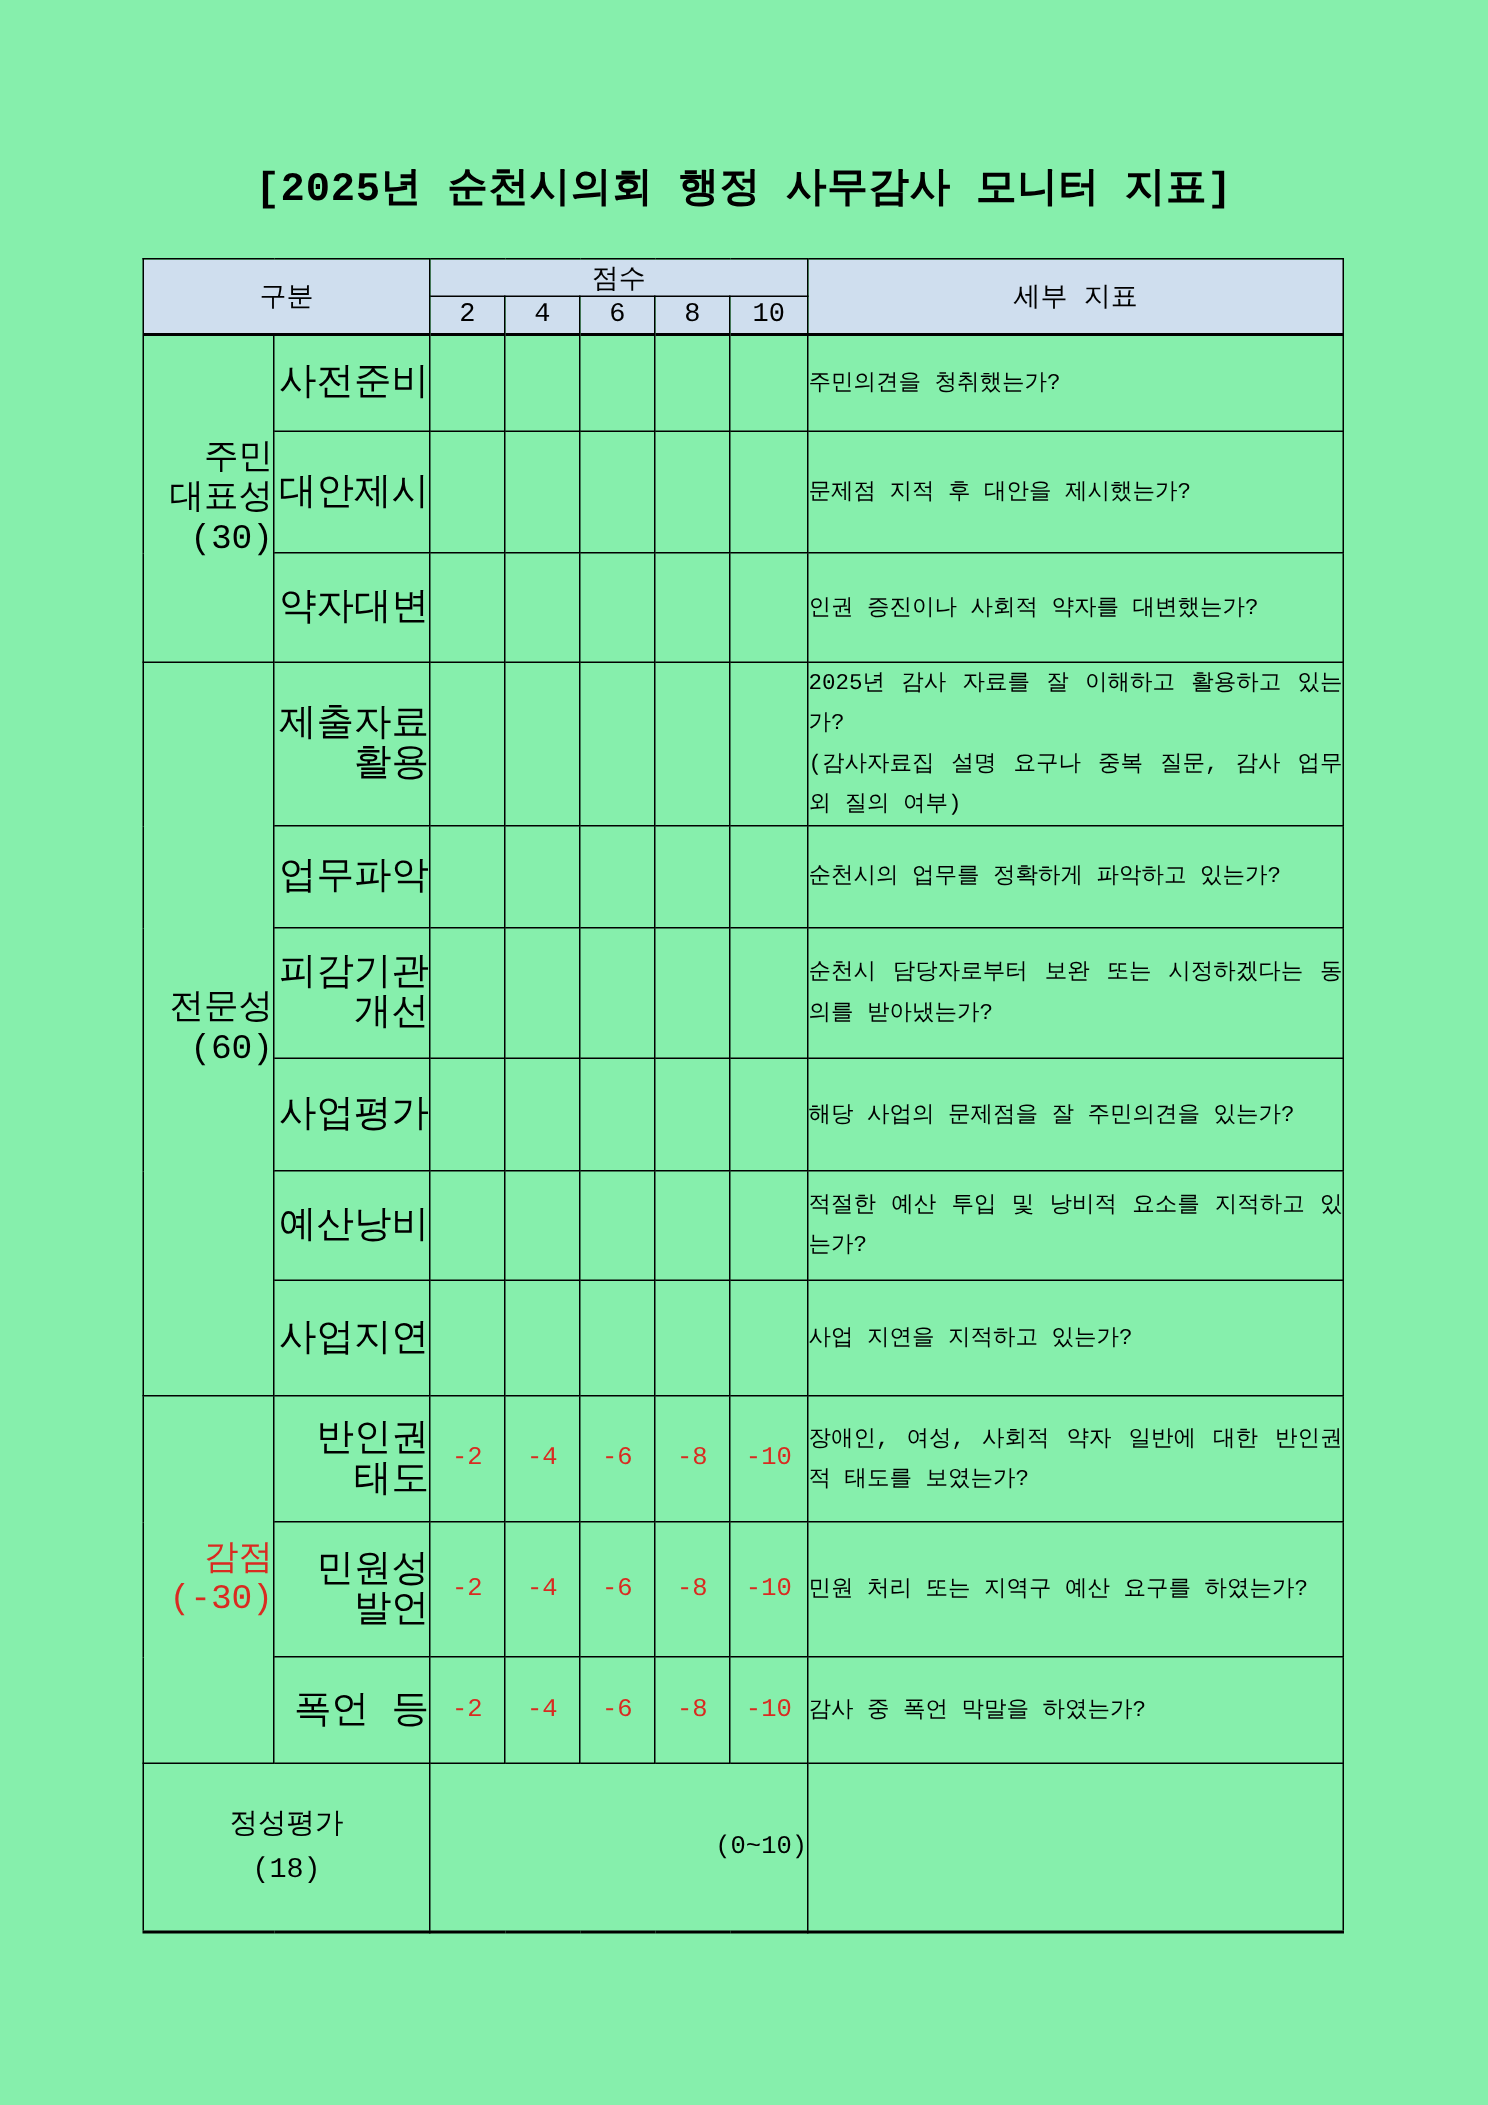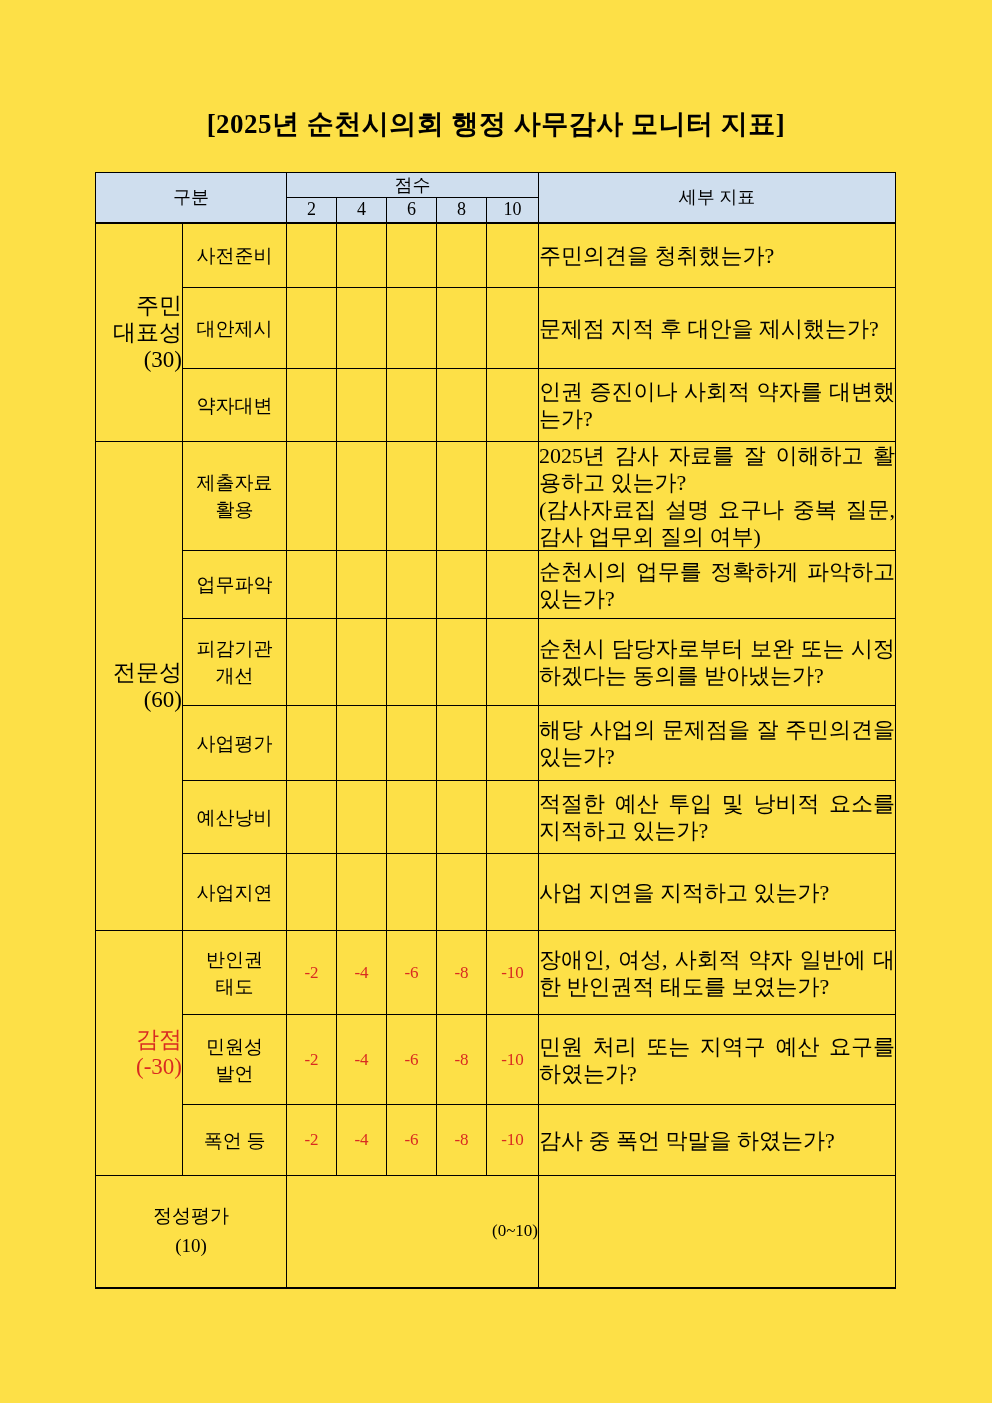--- a/index.html
+++ b/index.html
@@ -7,8 +7,8 @@
     position: relative;
     width: 992px;
     height: 1403px;
-    background: #fde047;
-    font-family: Liberation Serif, serif;
+    background: #86efac;
+    font-family: Liberation Mono, monospace;
     color: #000000;
     overflow: hidden;
   }

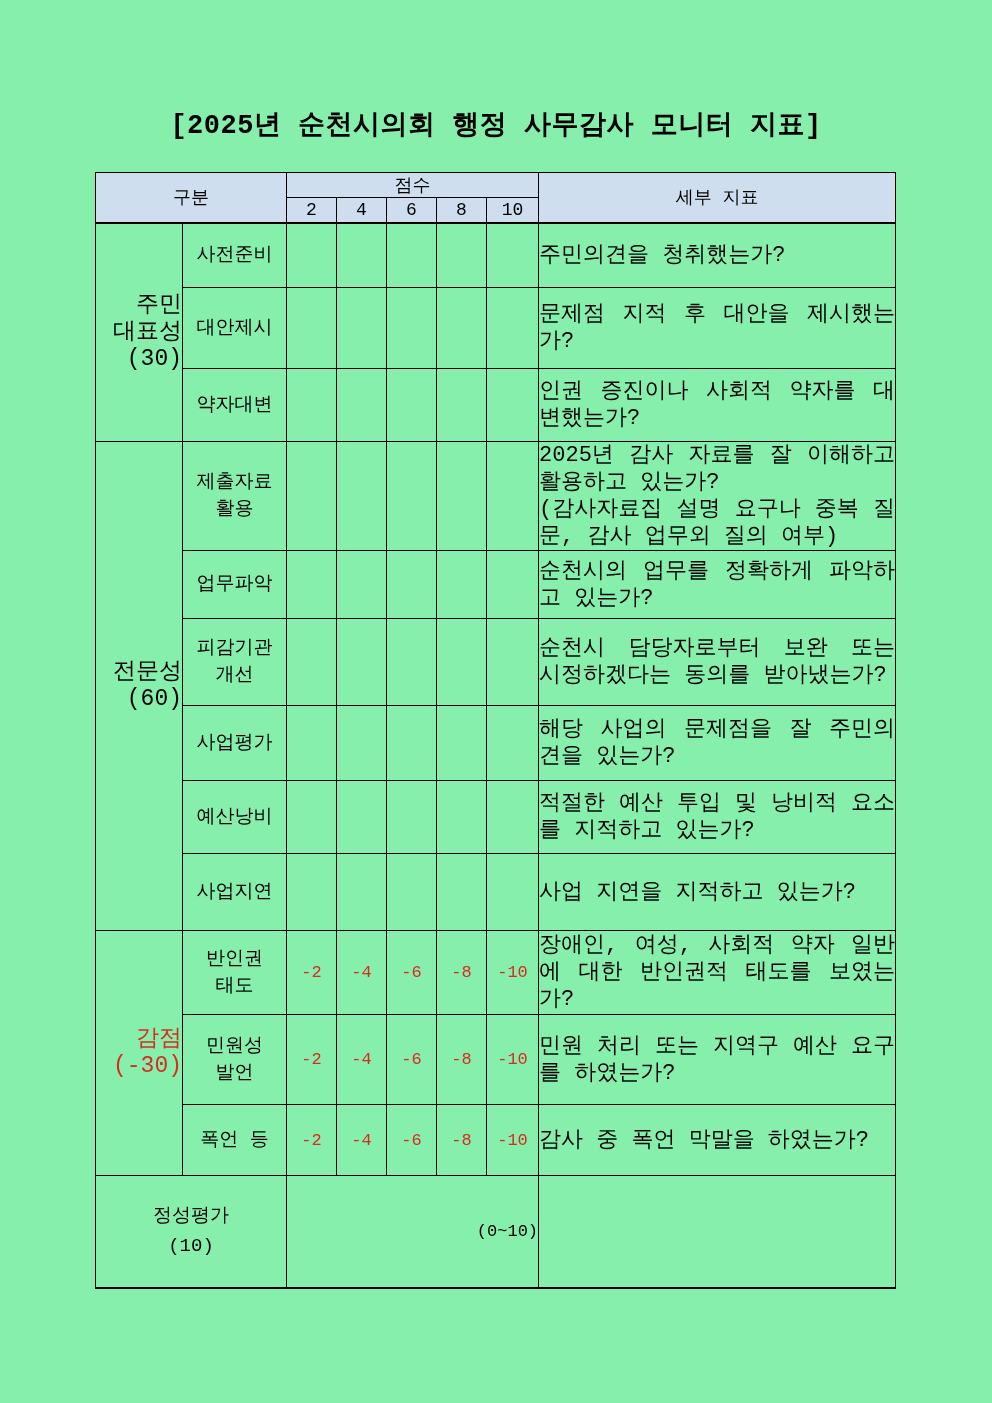--- a/index.html
+++ b/index.html
@@ -53,8 +53,8 @@
     white-space: pre-line;
   }
   .item-cell {
-    text-align: center;
-    font-size: 19px;
+    text-align: right;
+    font-size: 25px;
     line-height: 27px;
     white-space: pre-line;
   }

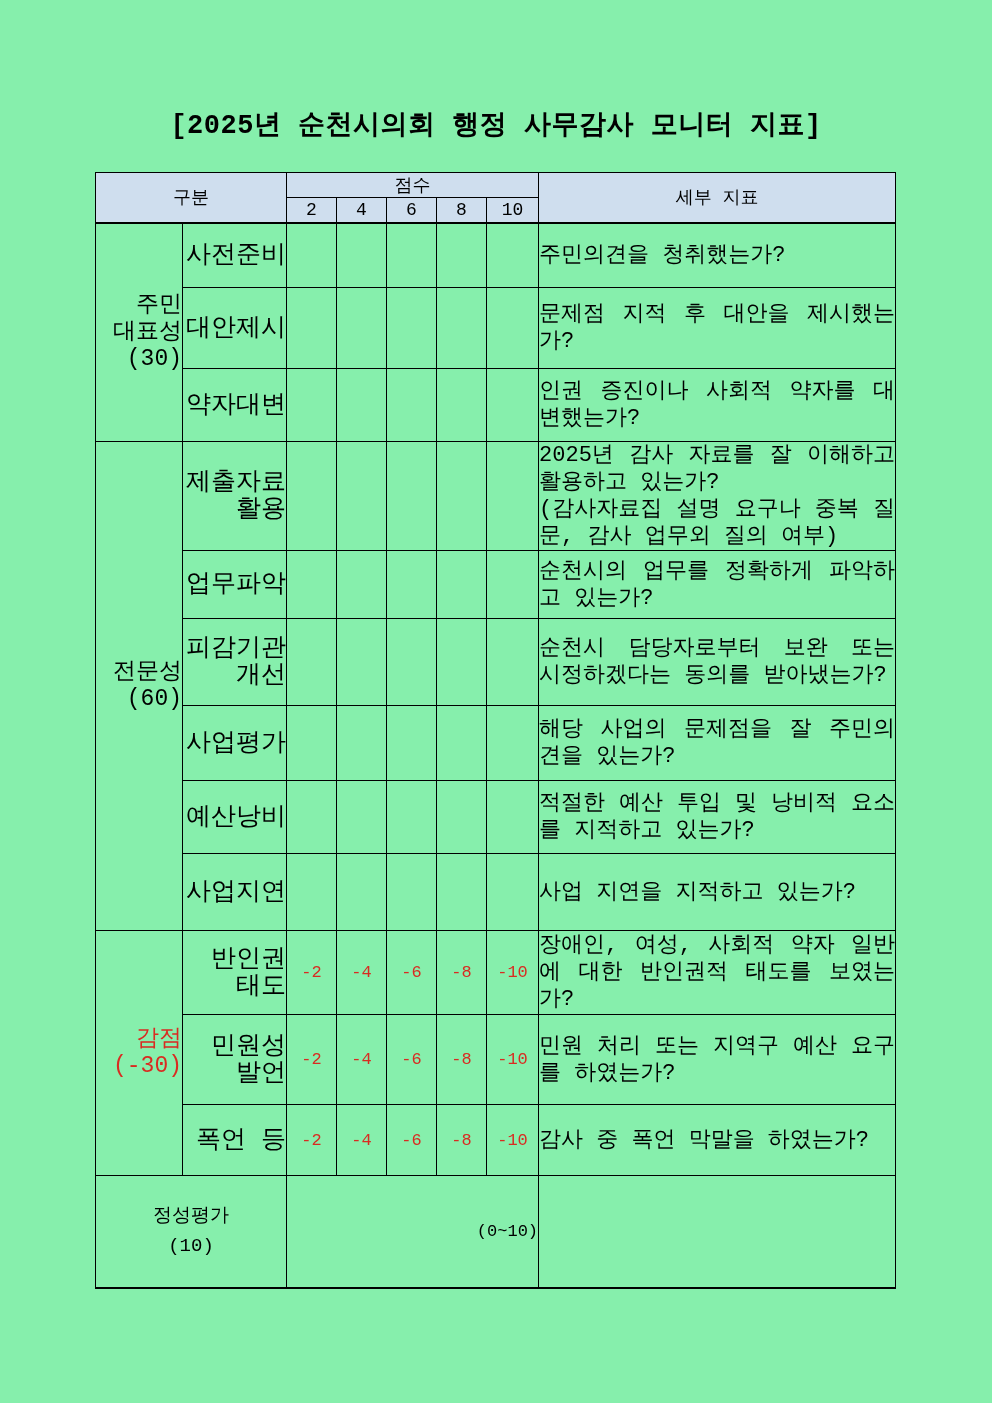--- a/index.html
+++ b/index.html
@@ -64,7 +64,7 @@
   }
   .detail-cell {
     text-align: justify;
-    font-size: 22px;
+    font-size: 15px;
     line-height: 27px;
     padding: 0 10px;
     white-space: pre-line;

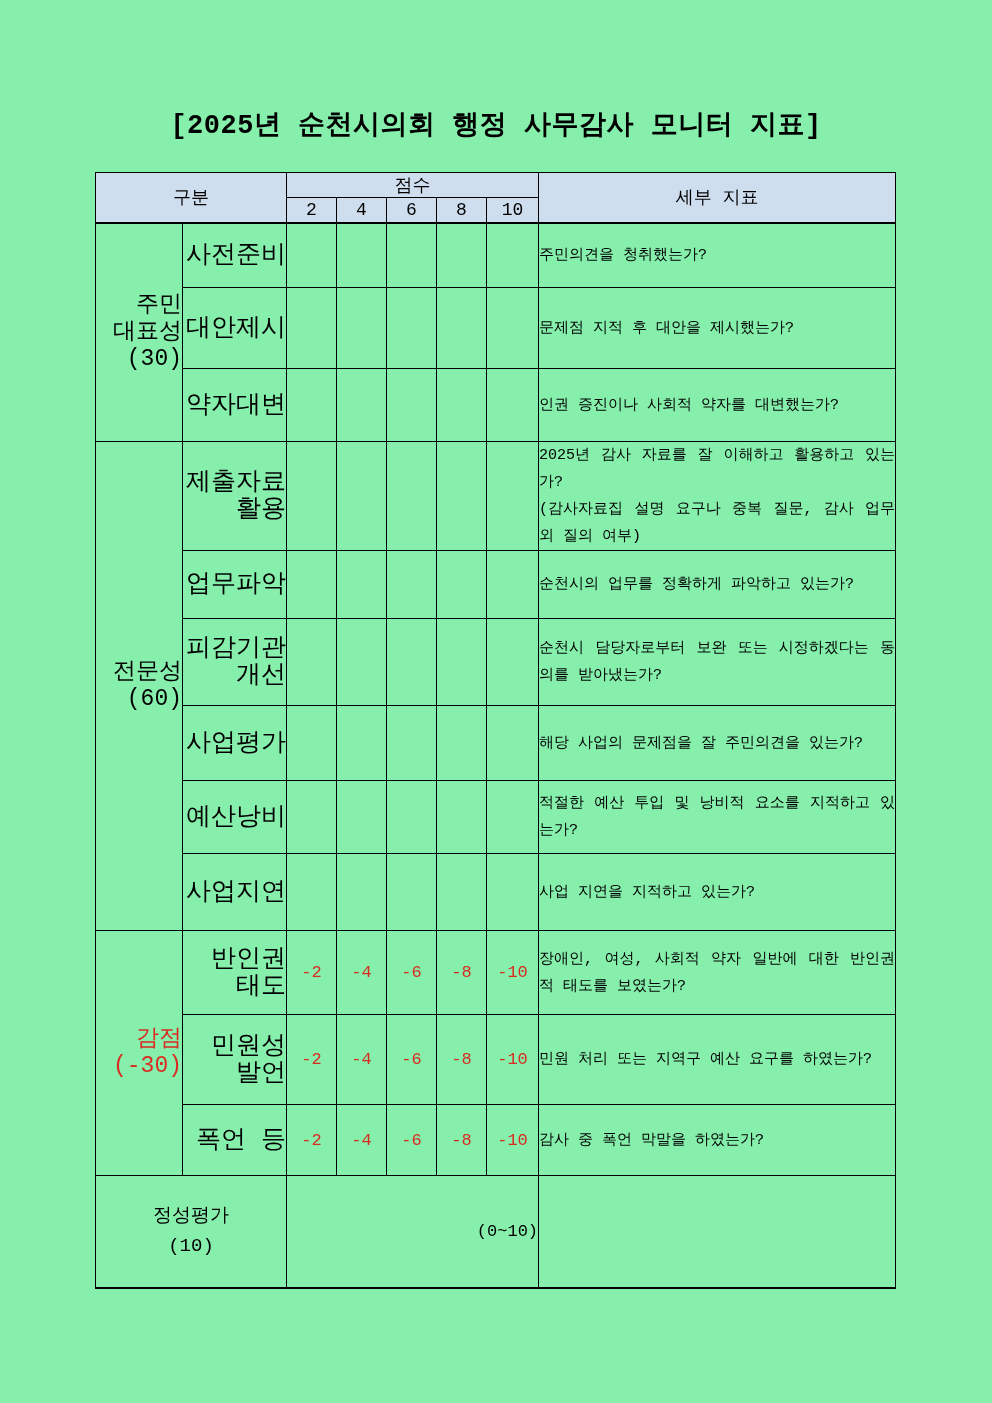--- a/index.html
+++ b/index.html
@@ -240,7 +240,7 @@
 
       <tr style="height:112px">
         <td colspan="2" class="qual-label">정성평가
-(10)</td>
+(18)</td>
         <td colspan="5" class="qual-range">(0~10)</td>
         <td class="detail-cell"></td>
       </tr>

